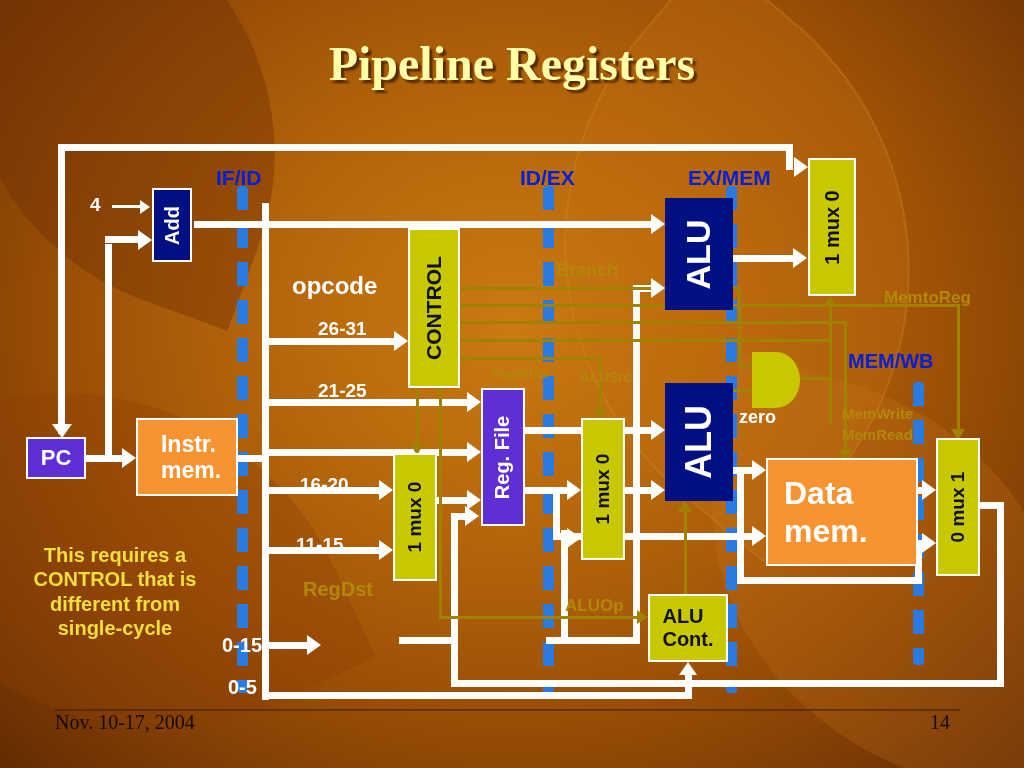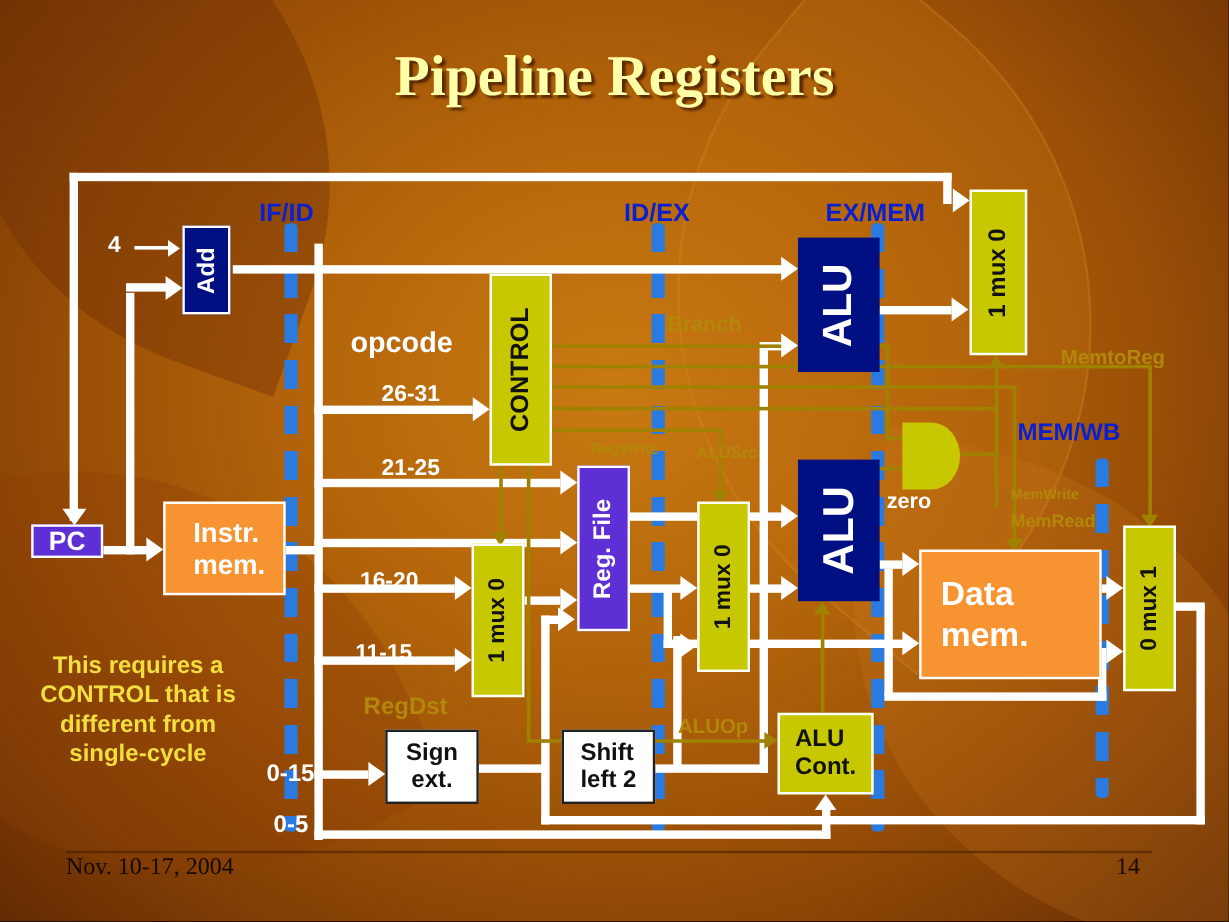--- a/index.html
+++ b/index.html
@@ -206,7 +206,7 @@
   <div class="lab gold" style="left:492px;top:366px;font-size:13px">RegWrite</div>
   <div class="lab gold" style="left:580px;top:369px;font-size:14px">ALUSrc</div>
   <div class="lab gold" style="left:884px;top:288px;font-size:17px">MemtoReg</div>
-  <div class="lab gold" style="left:842px;top:405px;font-size:12px">MemWrite</div>
+  <div class="lab gold" style="left:842px;top:405px;font-size:15px">MemWrite</div>
   <div class="lab gold" style="left:842px;top:426px;font-size:15px">MemRead</div>
   <div class="lab white" style="left:739px;top:407px;font-size:18px">zero</div>
   <div class="lab gold" style="left:303px;top:578px;font-size:20px">RegDst</div>

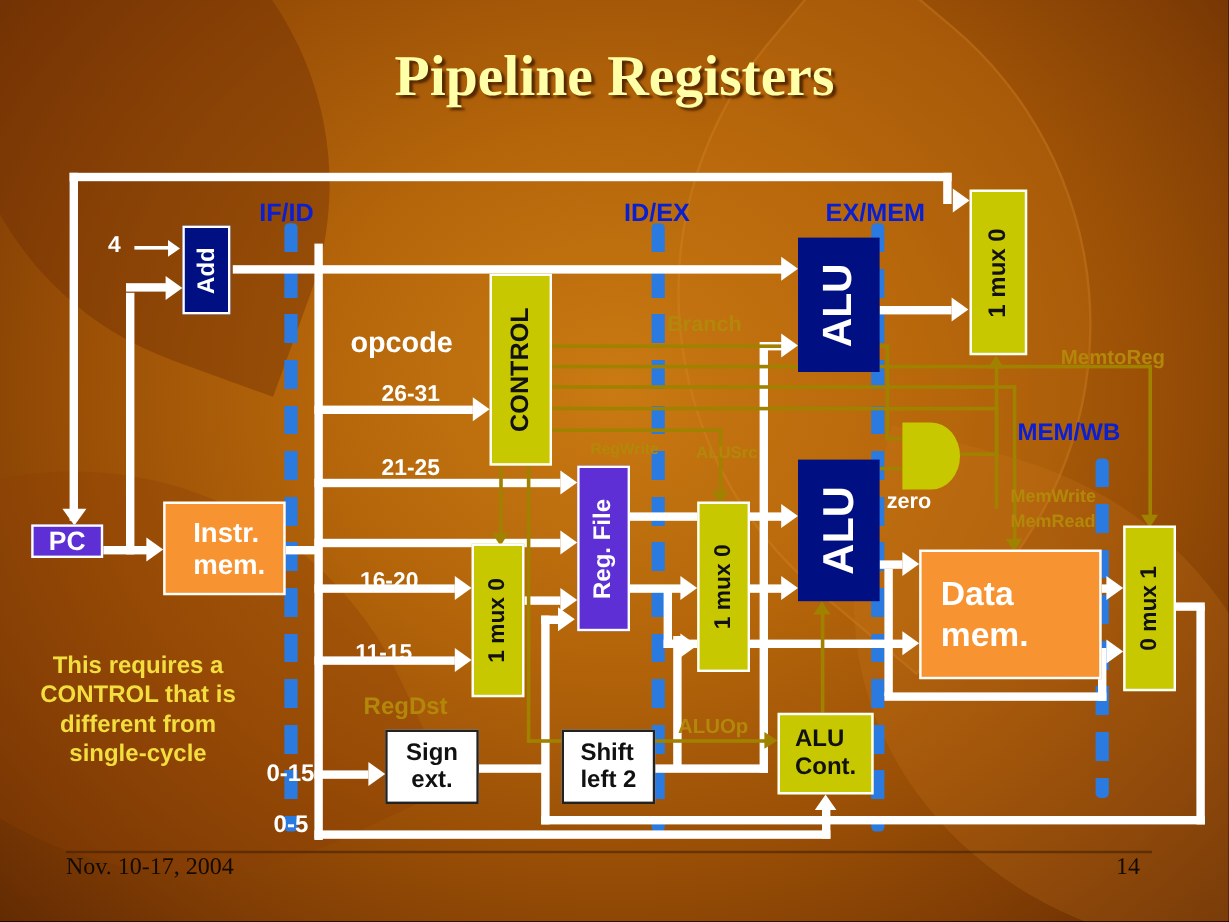--- a/index.html
+++ b/index.html
@@ -143,7 +143,7 @@
   <div class="ar arc-u" style="left:678px;top:501px"></div>
   <div class="ar arc-u" style="left:823px;top:296px"></div>
 
-  <div class="box" style="left:26px;top:437px;width:60px;height:28px;background:#5f2fd6;border:2px solid #fff">
+  <div class="box" style="left:26px;top:437px;width:60px;height:42px;background:#5f2fd6;border:2px solid #fff">
     <span class="white" style="font-weight:bold;font-size:22px">PC</span>
   </div>
   <div class="box" style="left:136px;top:418px;width:102px;height:78px;background:#f79331;border:2px solid #fff;justify-content:center;padding-left:8px">

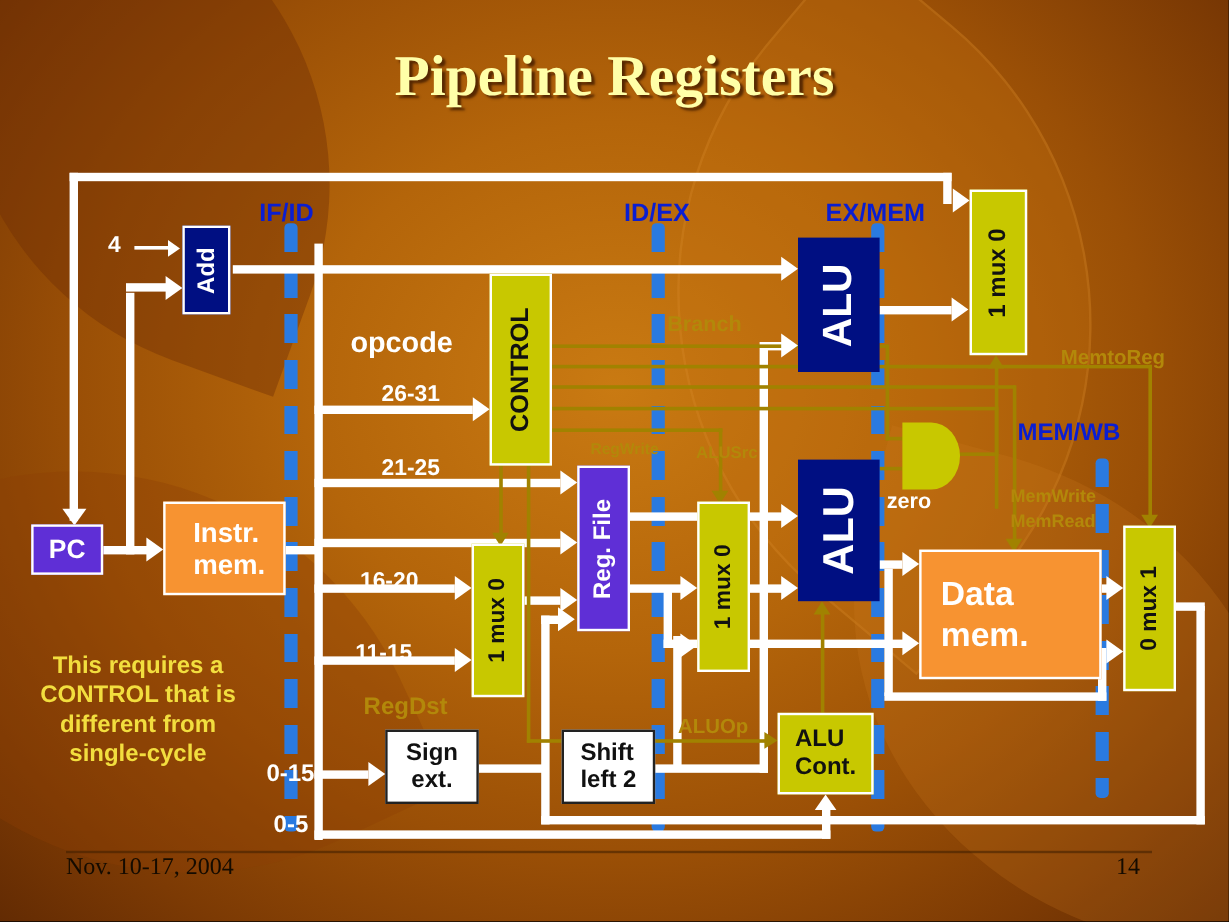--- a/index.html
+++ b/index.html
@@ -176,7 +176,7 @@
   </div>
   <div class="box" style="left:752px;top:352px;width:48px;height:56px;background:#c8c800;border-radius:0 50% 50% 0"></div>
   <div class="box" style="left:766px;top:458px;width:152px;height:108px;background:#f79331;border:2px solid #fff;justify-content:flex-start;padding-left:16px">
-    <span class="white pre" style="font-size:28px;line-height:1.2">Data
+    <span class="white pre" style="font-size:32px;line-height:1.2">Data
 mem.</span>
   </div>
   <div class="box" style="left:936px;top:438px;width:44px;height:138px;background:#c8c800;border:2px solid #fff">

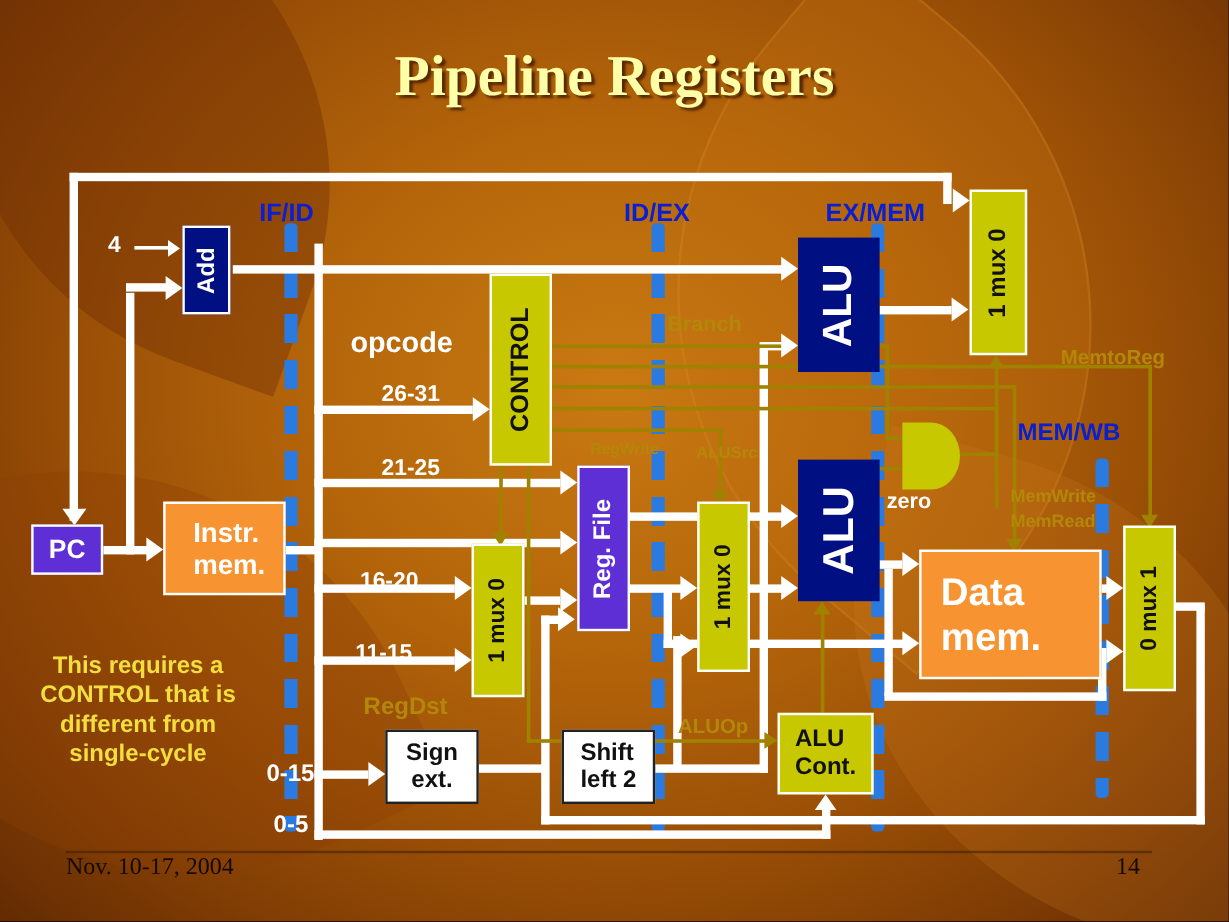--- a/index.html
+++ b/index.html
@@ -182,10 +182,6 @@
   <div class="box" style="left:936px;top:438px;width:44px;height:138px;background:#c8c800;border:2px solid #fff">
     <span class="vt" style="font-size:19px;color:#111">0 mux 1</span>
   </div>
-  <div class="box" style="left:321px;top:608px;width:78px;height:62px;background:#fff;border:2px solid #222">
-    <span class="pre" style="font-size:20px;color:#111;text-align:center;line-height:1.15">Sign
-ext.</span>
-  </div>
   <div class="box" style="left:468px;top:608px;width:78px;height:62px;background:#fff;border:2px solid #222">
     <span class="pre" style="font-size:20px;color:#111;text-align:left;line-height:1.15">Shift
 left 2</span>

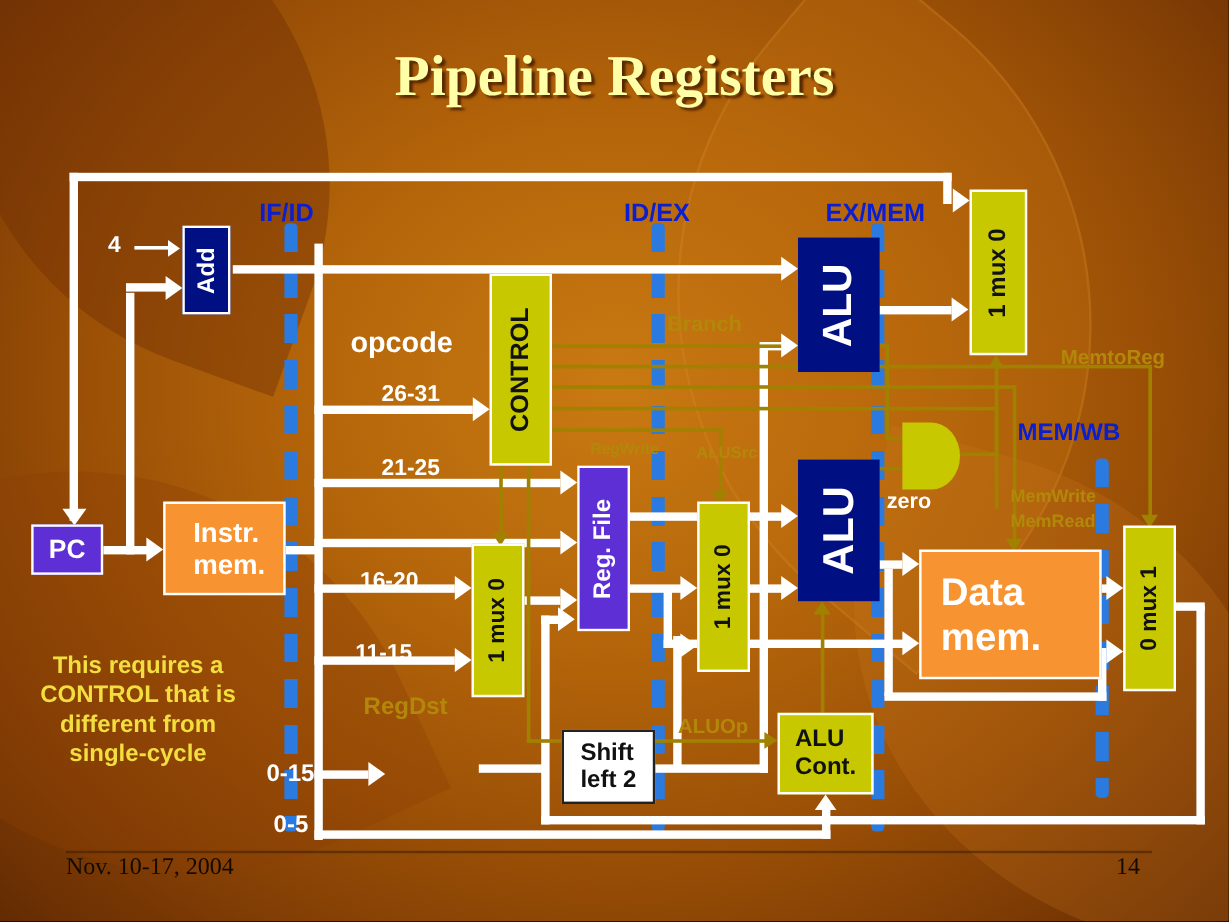--- a/index.html
+++ b/index.html
@@ -182,10 +182,6 @@
   <div class="box" style="left:936px;top:438px;width:44px;height:138px;background:#c8c800;border:2px solid #fff">
     <span class="vt" style="font-size:19px;color:#111">0 mux 1</span>
   </div>
-  <div class="box" style="left:468px;top:608px;width:78px;height:62px;background:#fff;border:2px solid #222">
-    <span class="pre" style="font-size:20px;color:#111;text-align:left;line-height:1.15">Shift
-left 2</span>
-  </div>
   <div class="box" style="left:648px;top:594px;width:80px;height:68px;background:#c8c800;border:2px solid #fff">
     <span class="pre" style="font-size:20px;color:#111;text-align:left;line-height:1.15">ALU
 Cont.</span>

